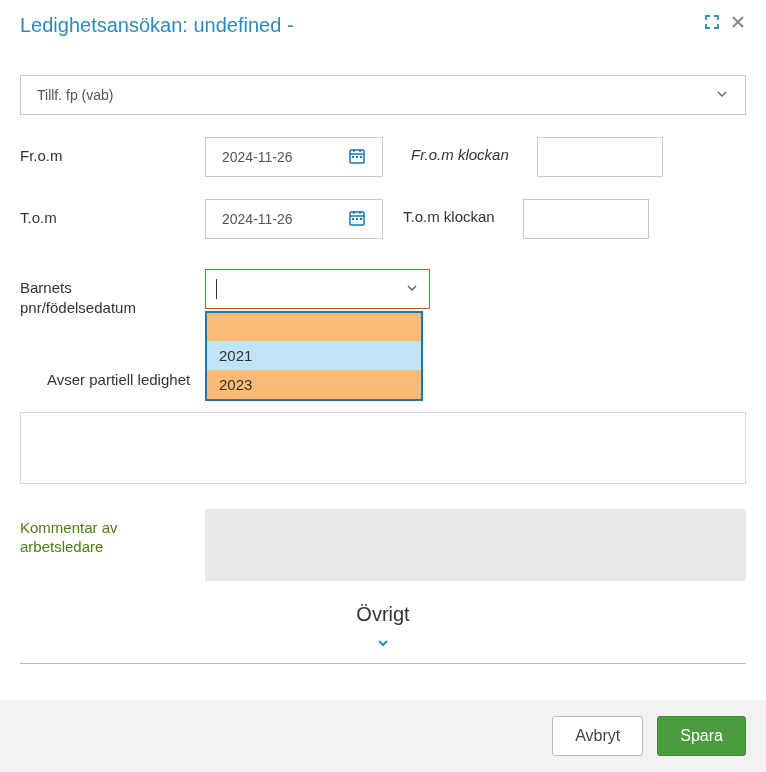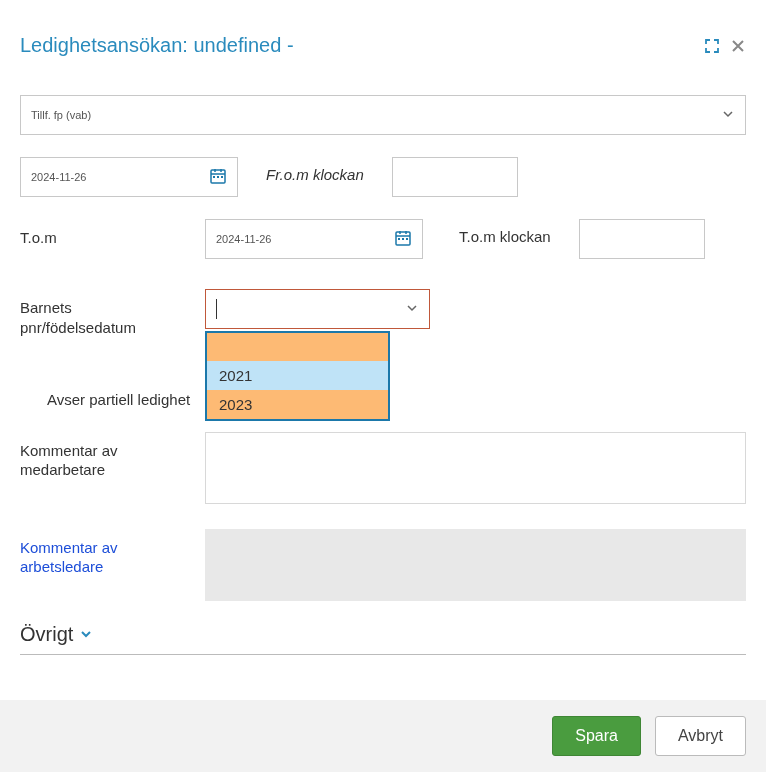--- a/index.html
+++ b/index.html
@@ -15,9 +15,8 @@
     .header {
       display: flex;
       justify-content: space-between;
-      align-items: flex-end;
+      align-items: flex-start;
       padding: 14px 20px 10px;
-      margin-top: 20px;
     }
     .title {
       color: #2a8bbd;

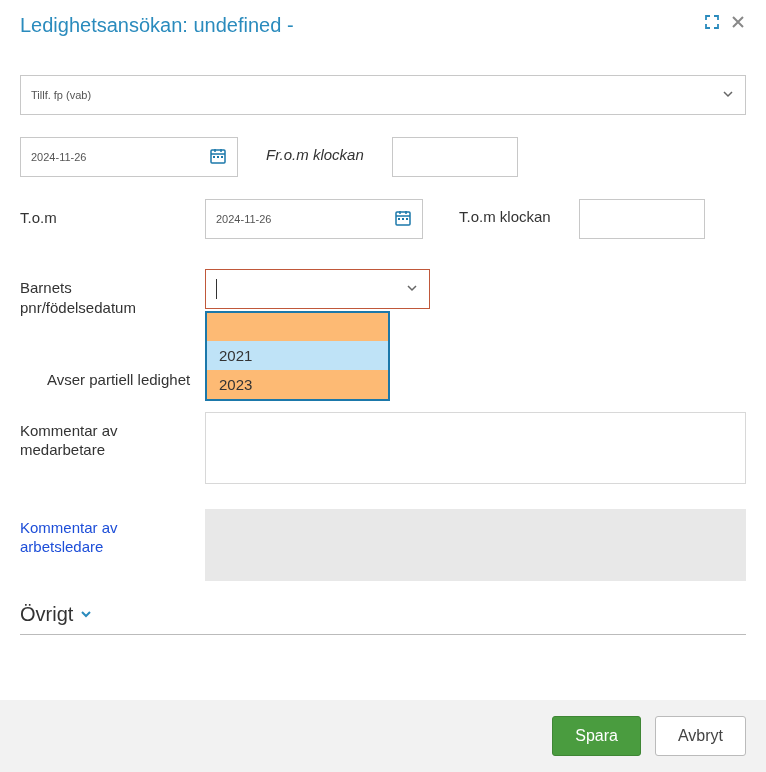--- a/index.html
+++ b/index.html
@@ -55,9 +55,9 @@
       height: 40px;
       display: flex;
       align-items: center;
-      padding: 0 10px;
-      background: #fff;
-      font-size: 11px;
+      padding: 0 16px;
+      background: #fff;
+      font-size: 14px;
       color: #555;
     }
     .select-box {

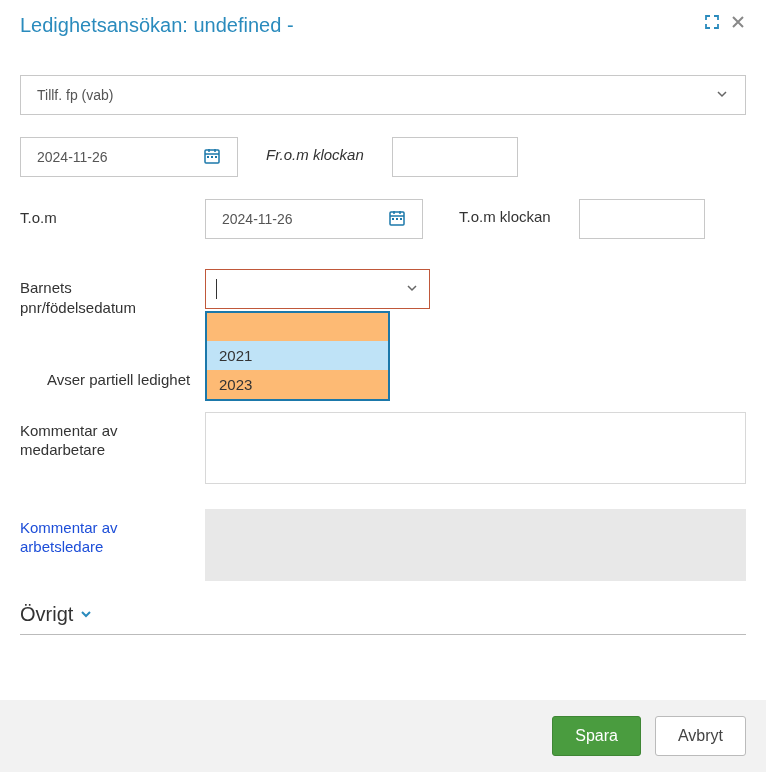--- a/index.html
+++ b/index.html
@@ -208,6 +208,7 @@
   </div>
 
   <div class="row">
+    <div class="label">Fr.o.m</div>
     <div class="date-box">
       <span>2024-11-26</span>
       <span class="cal-icon">

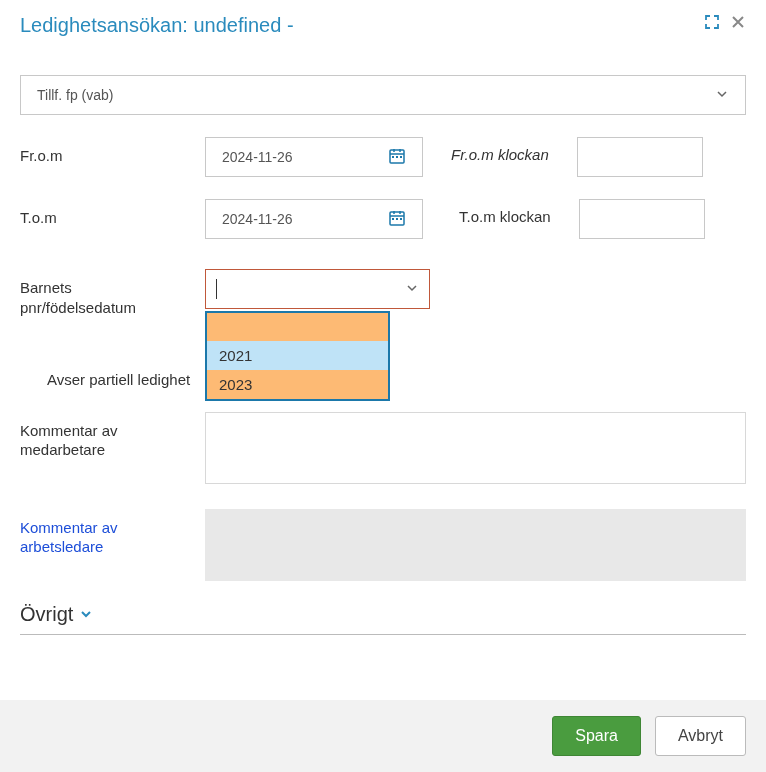--- a/index.html
+++ b/index.html
@@ -66,7 +66,7 @@
       width: 100%;
     }
     .date-box {
-      width: 218px;
+      width: 178px;
       justify-content: space-between;
     }
     .time-input {

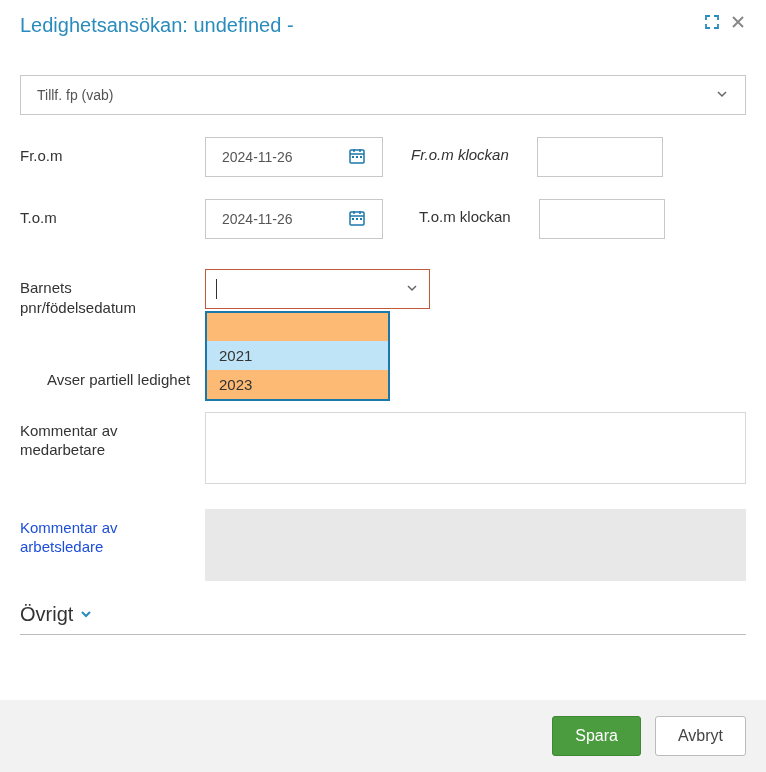--- a/index.html
+++ b/index.html
@@ -239,7 +239,7 @@
         </svg>
       </span>
     </div>
-    <div class="sub-label" style="margin-left:16px;">T.o.m klockan</div>
+    <div class="sub-label" style="margin-left:0;">T.o.m klockan</div>
     <input class="time-input" value="" style="">
   </div>
 

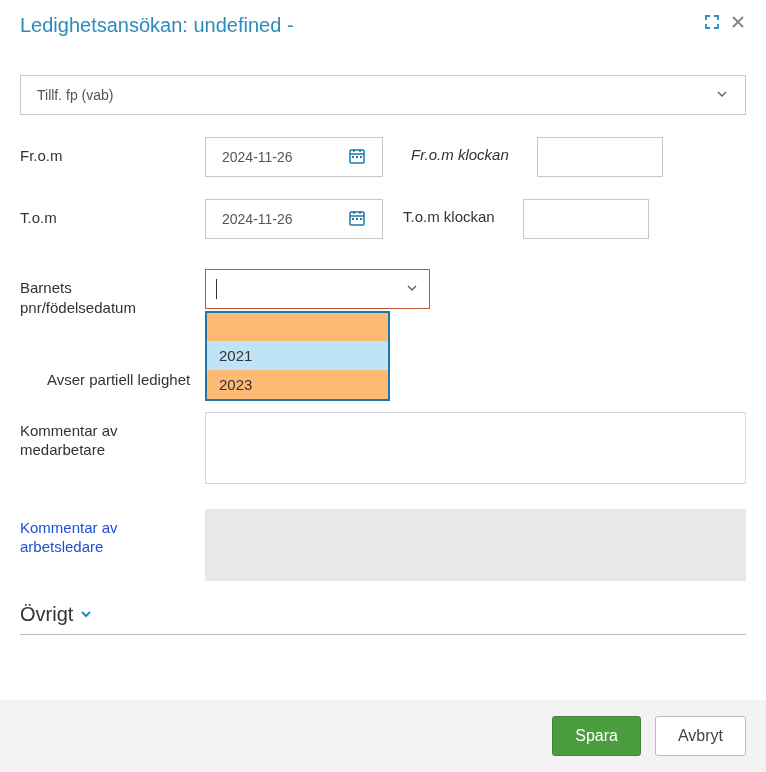--- a/index.html
+++ b/index.html
@@ -118,7 +118,7 @@
       position: absolute;
       top: 42px;
       left: 0;
-      width: 185px;
+      width: 218px;
       border: 2px solid #1b78aa;
       background: #fff;
       z-index: 10;

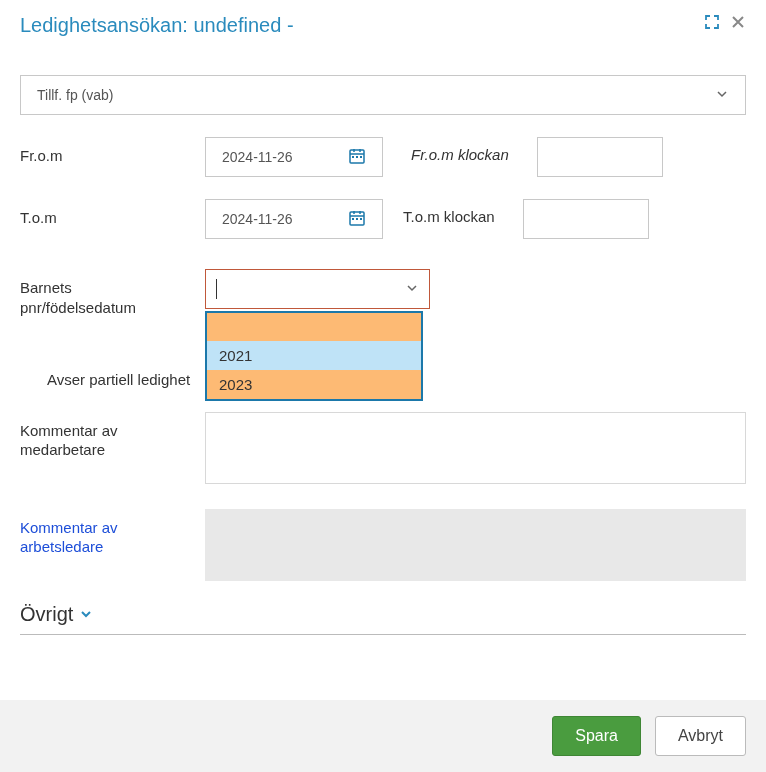--- a/index.html
+++ b/index.html
@@ -267,7 +267,6 @@
   </div>
 
   <div class="row">
-    <div class="label">Kommentar av medarbetare</div>
     <div class="field-wide">
       <textarea class="textarea" style=""></textarea>
     </div>

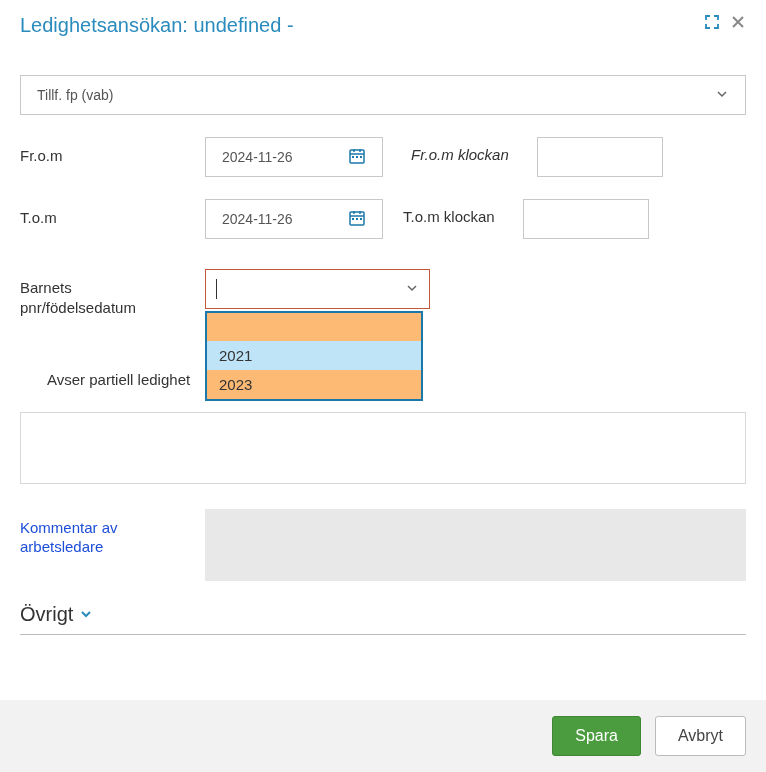--- a/index.html
+++ b/index.html
@@ -45,7 +45,7 @@
       flex-shrink: 0;
       line-height: 1.3;
     }
-    .label-disabled { color: #1d4ed8; }
+    .label-disabled { color: #4d7c0f; }
     .req { color: #c0392b; }
     .field-wide {
       flex: 1;

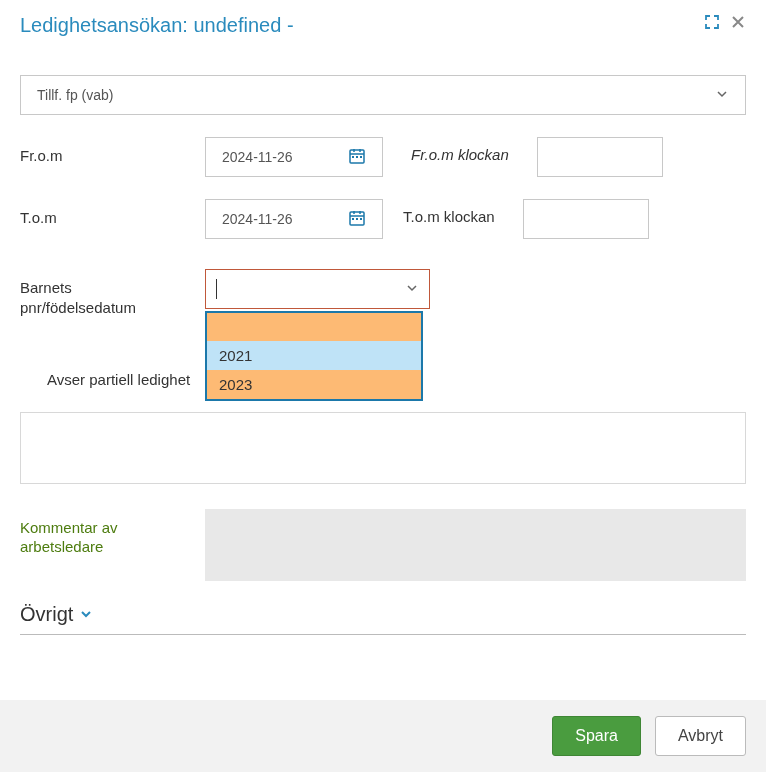--- a/index.html
+++ b/index.html
@@ -140,6 +140,7 @@
       color: #333;
       font-size: 20px;
       cursor: pointer;
+      flex-direction: column;
     }
     .footer {
       position: absolute;

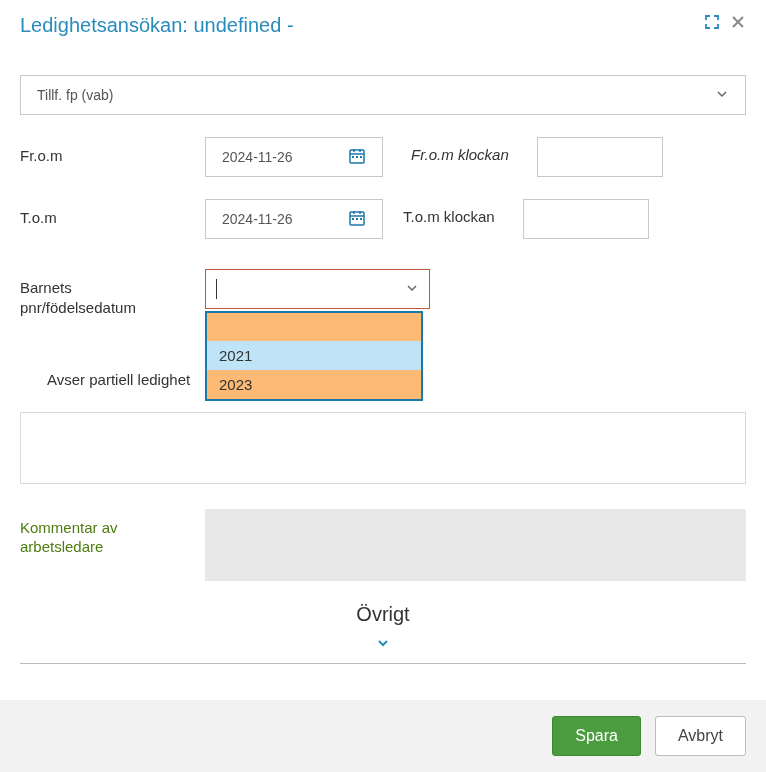--- a/index.html
+++ b/index.html
@@ -292,8 +292,8 @@
 </div>
 
 <div class="footer">
+  <button class="btn btn-secondary">Avbryt</button>
   <button class="btn btn-primary">Spara</button>
-  <button class="btn btn-secondary">Avbryt</button>
 </div>
 
 </body></html>

